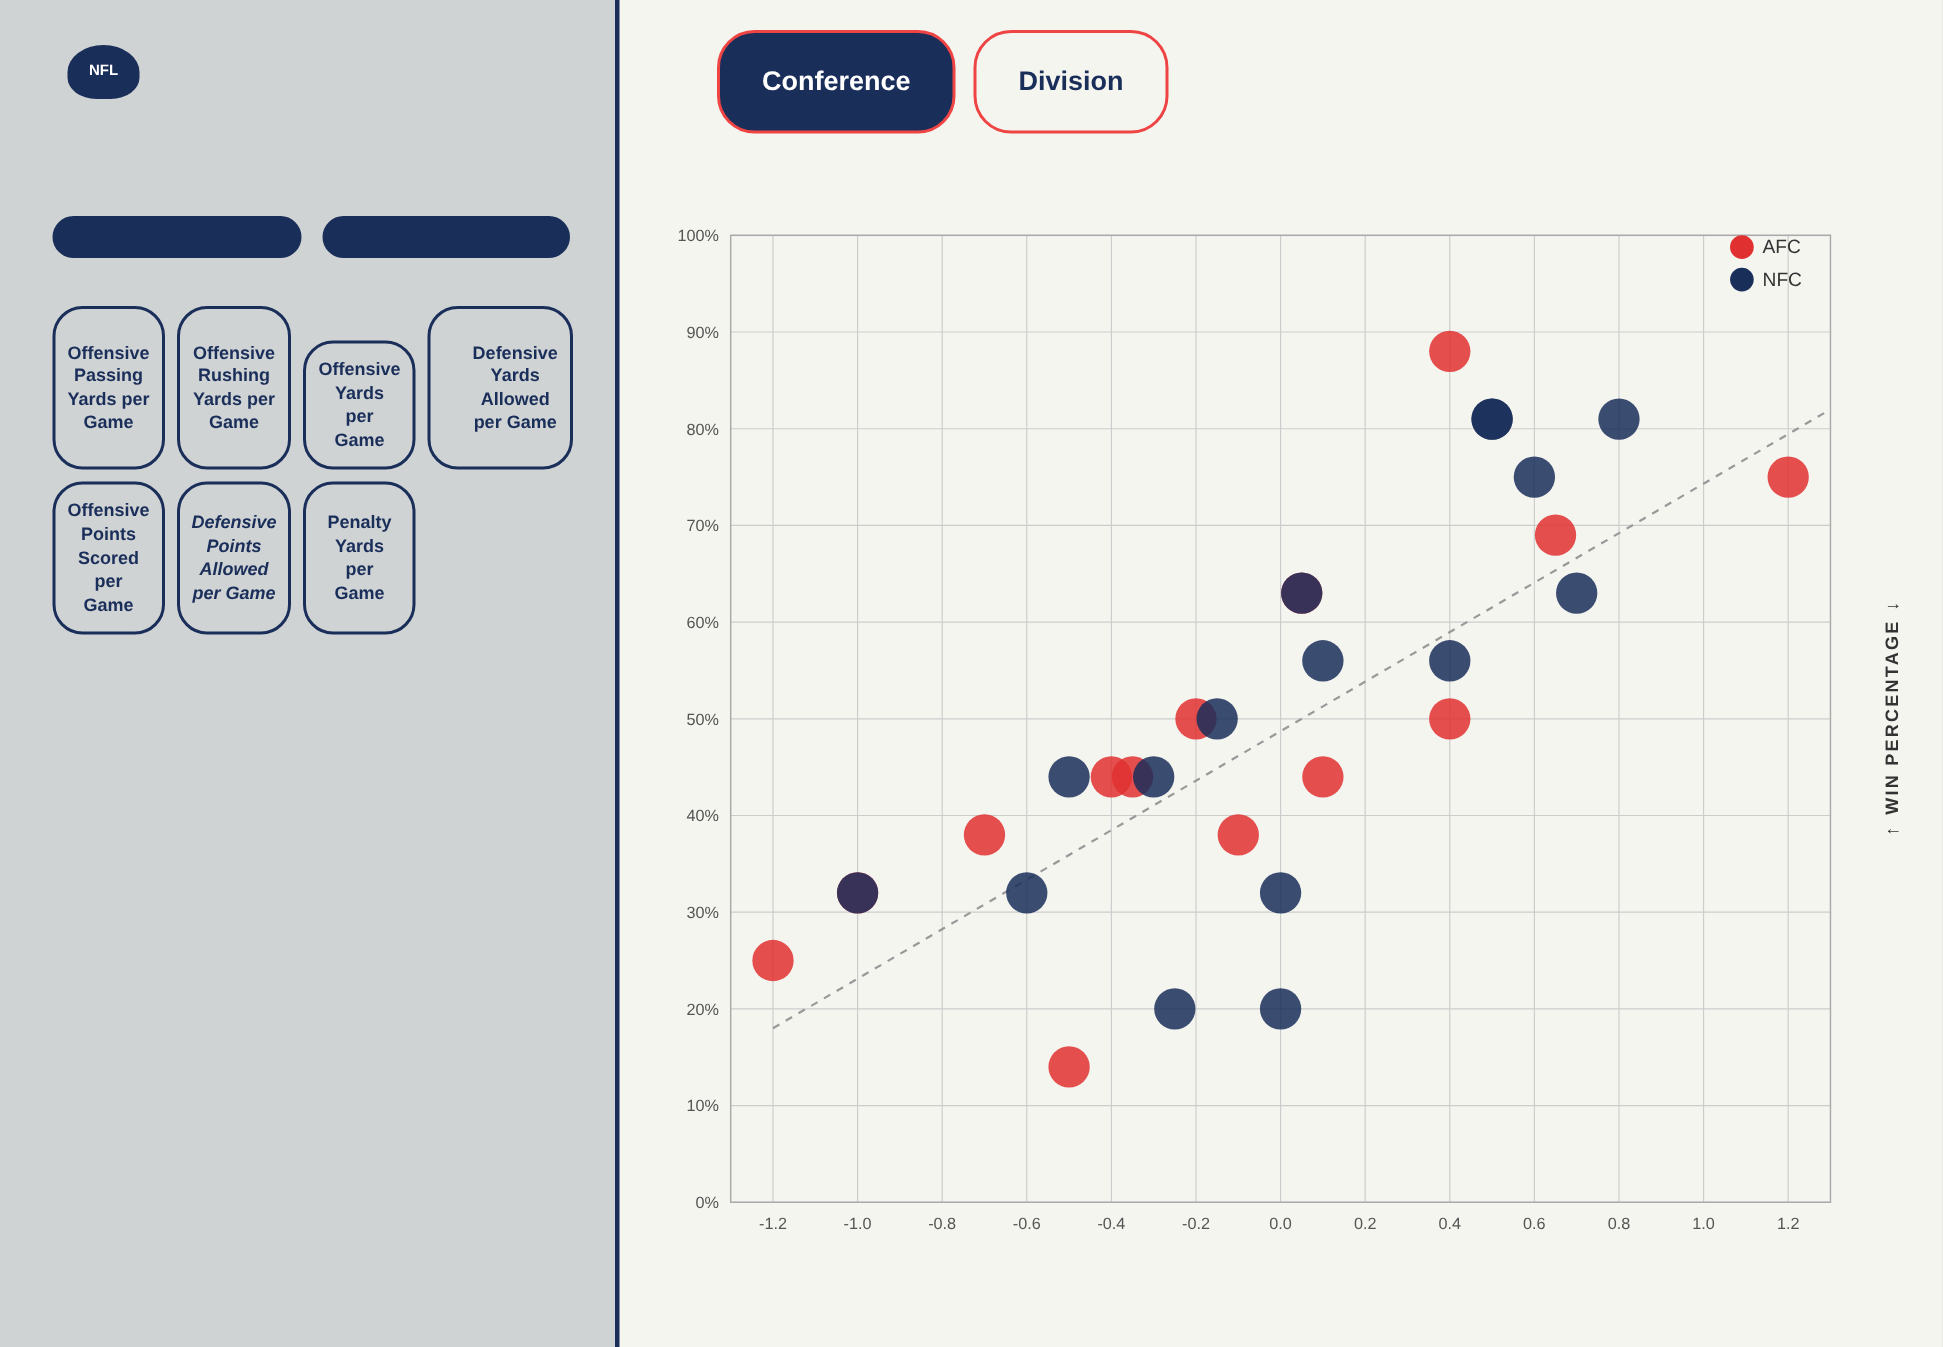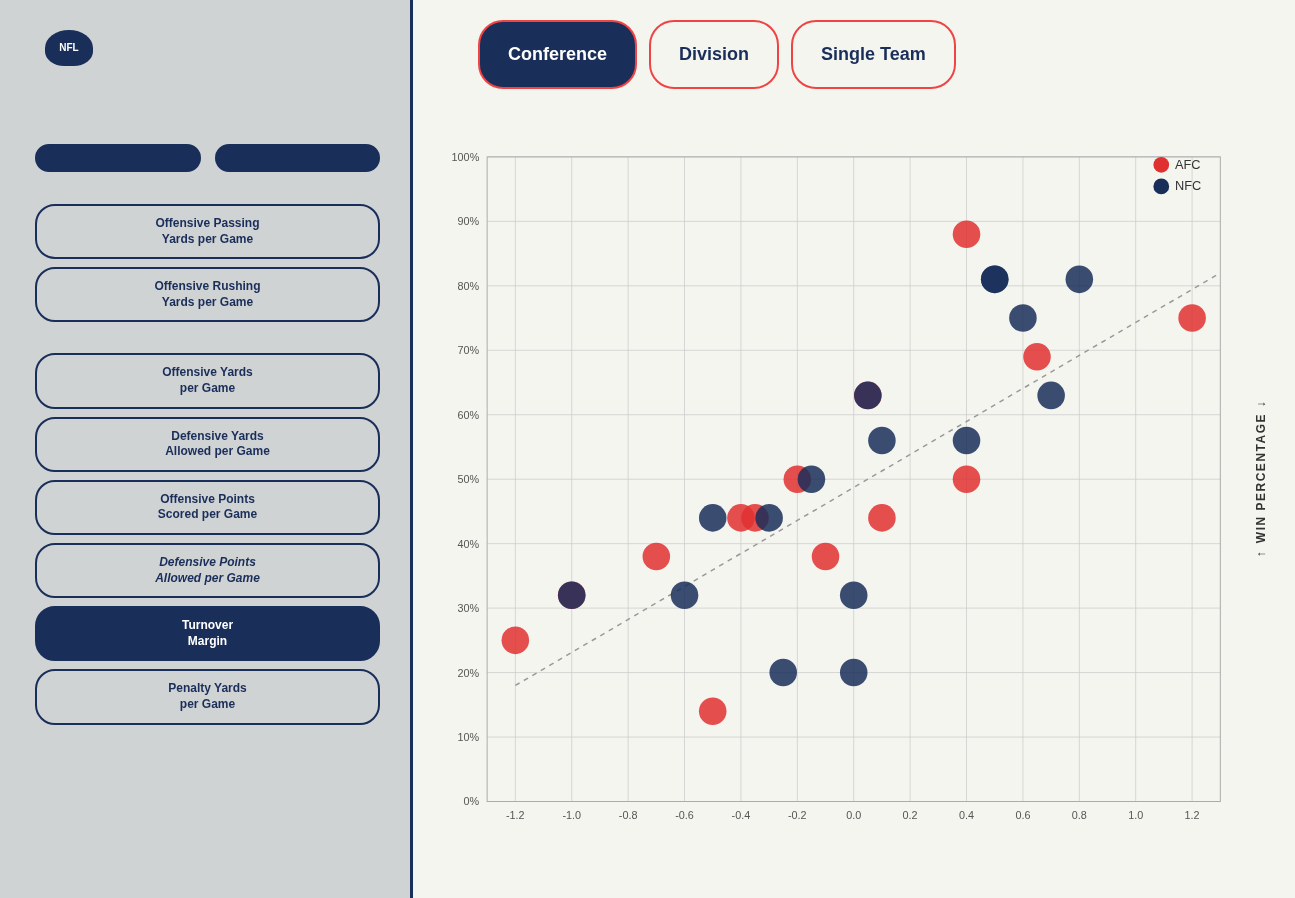--- a/index.html
+++ b/index.html
@@ -278,7 +278,6 @@
     <div id="highlight-buttons" style="display:flex;gap:12px;">
     <button class="highlight-btn active">Conference</button>
         <button class="highlight-btn">Division</button>
-        <button class="highlight-btn">Single Team</button>
       </div>
   </div>
 

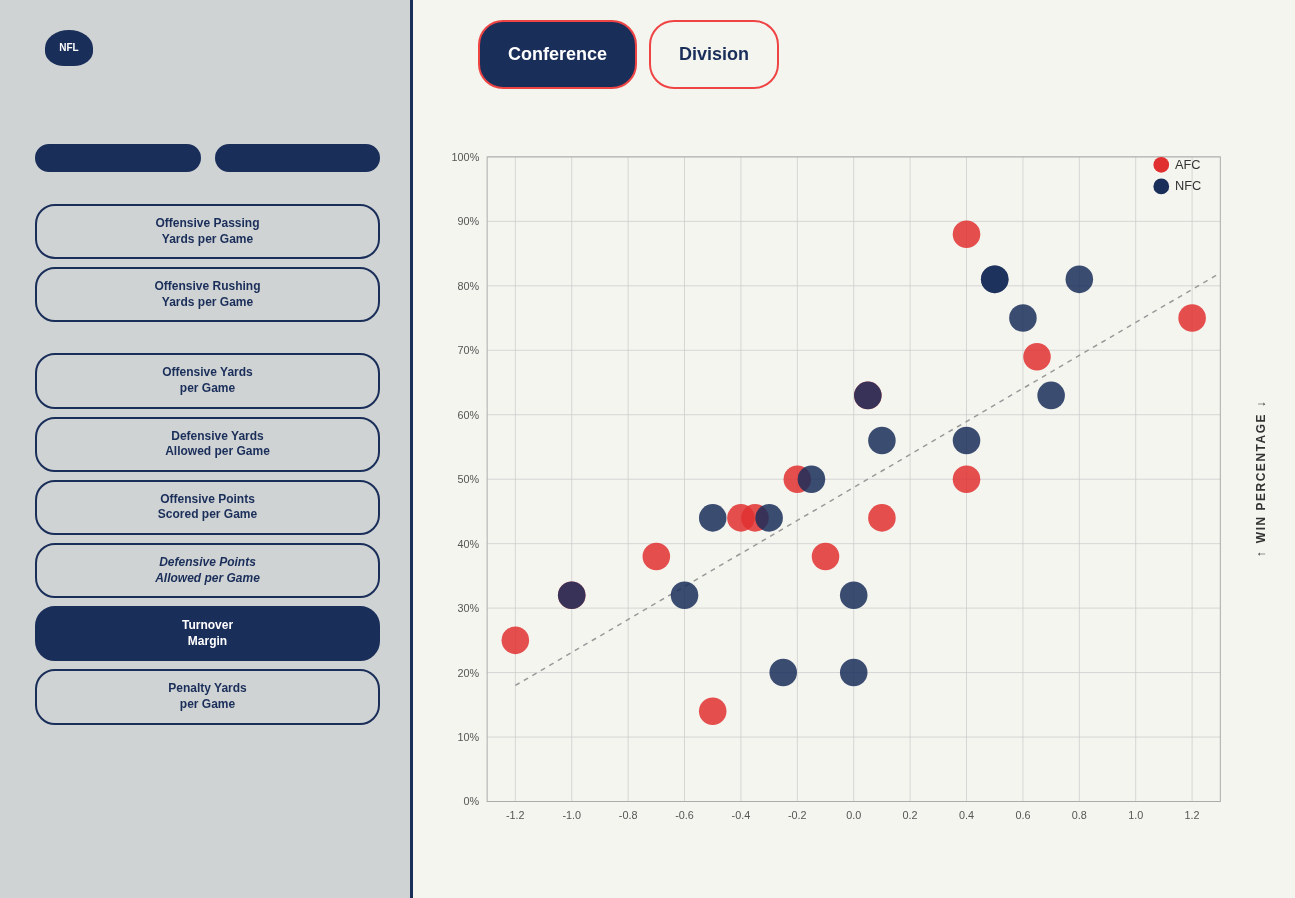--- a/index.html
+++ b/index.html
@@ -112,7 +112,7 @@
 
     #metric-buttons {
       display: grid;
-      grid-template-columns: 1fr;
+      grid-template-columns: 1fr 1fr 1fr 1fr;
       gap: 8px;
     }
 

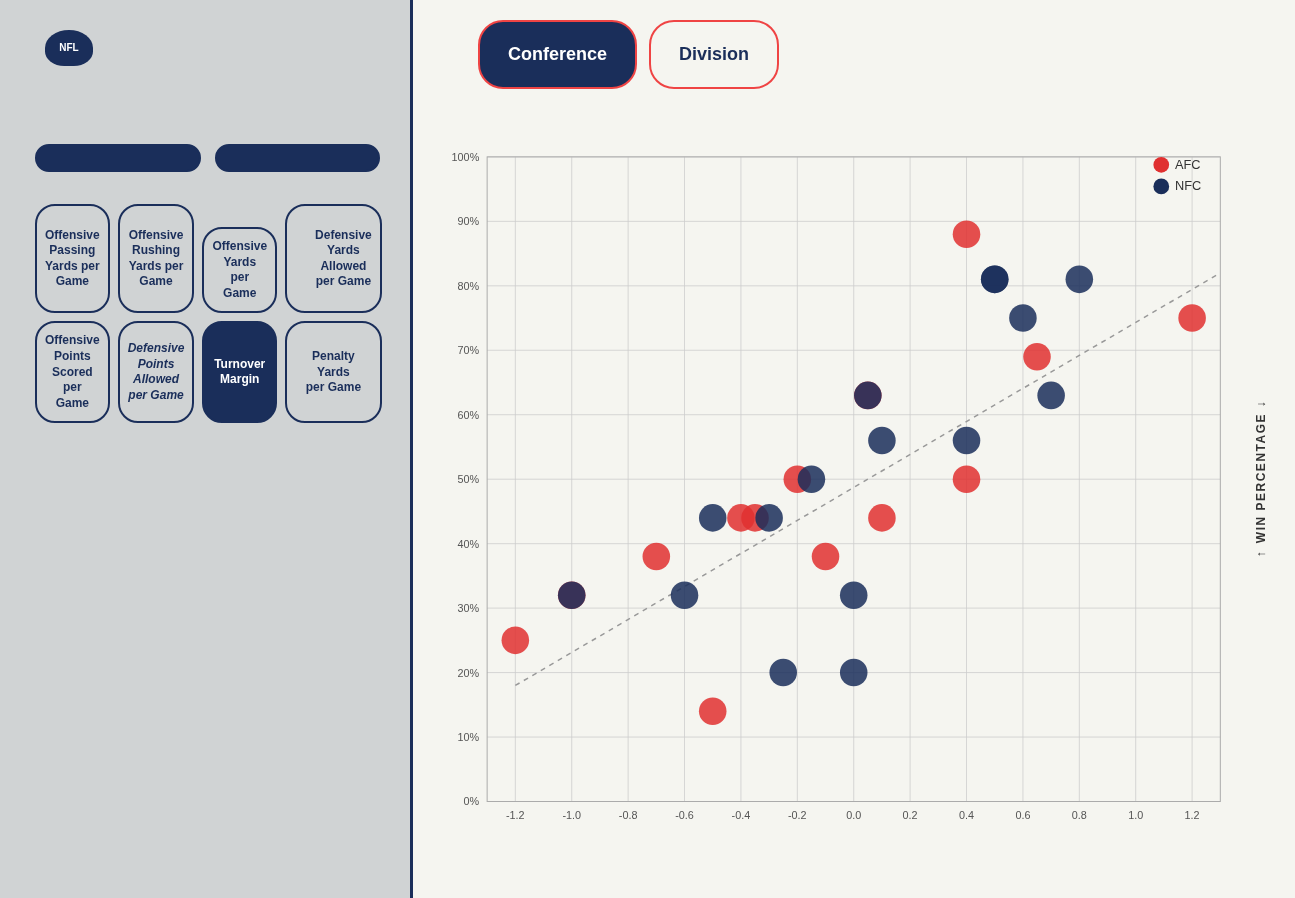--- a/index.html
+++ b/index.html
@@ -265,8 +265,6 @@
 Scored per Game</button>
       <button class="metric-btn" style="white-space: pre-line; font-style: italic;">Defensive Points
 Allowed per Game</button>
-      <button class="metric-btn active" style="white-space: pre-line;">Turnover
-Margin</button>
       <button class="metric-btn" style="white-space: pre-line;">Penalty Yards
 per Game</button>
     </div>

